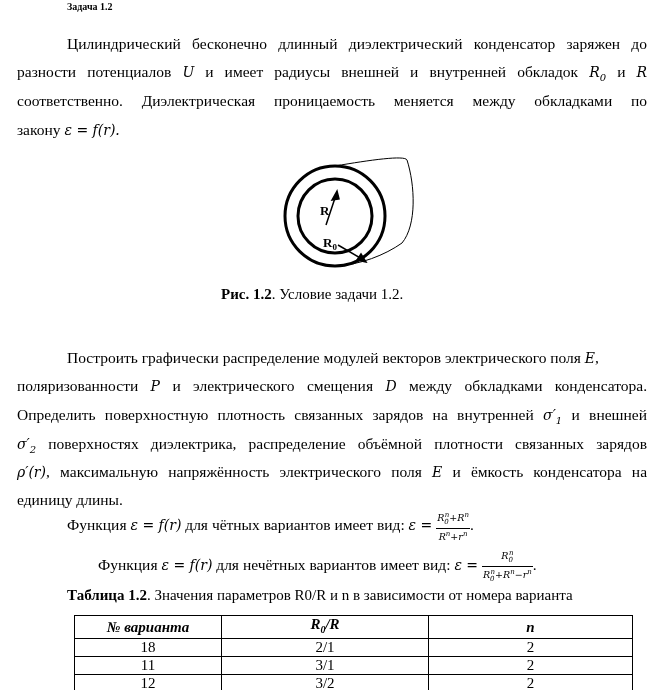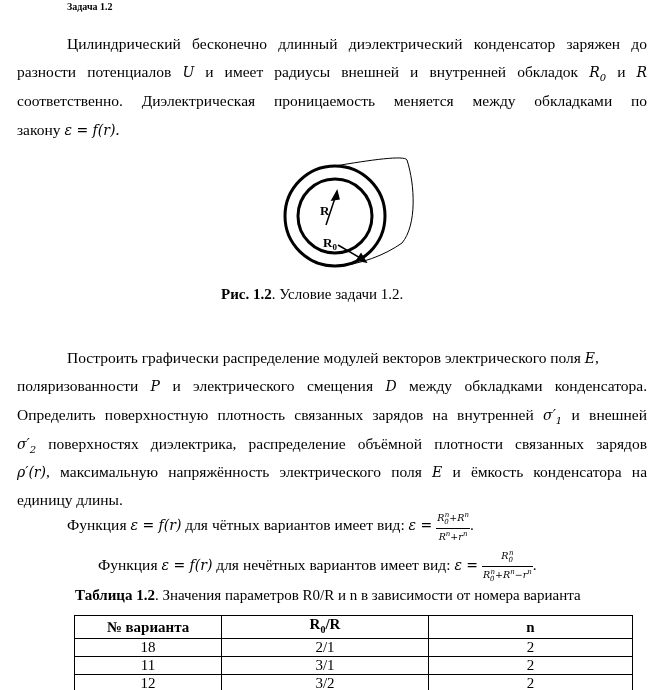--- a/index.html
+++ b/index.html
@@ -113,7 +113,7 @@
   </span>.
 </div>
 
-<div class="abs" style="left:75px; top:587px; white-space:nowrap; font-size:15px;">
+<div class="abs" style="left:67px; top:587px; white-space:nowrap; font-size:15px;">
   <span class="bold">Таблица 1.2</span><span>. Значения параметров R0/R и n в зависимости от номера варианта</span>
 </div>
 

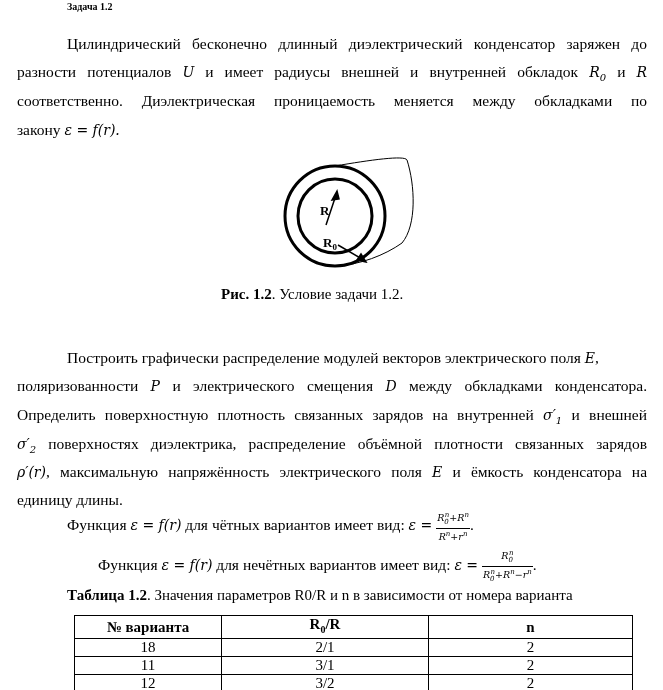--- a/index.html
+++ b/index.html
@@ -19,7 +19,7 @@
   .frac sub, .frac sup { font-size: 7px; }
   table.t { position: absolute; left: 74px; top: 615px; border-collapse: collapse; width: 559px; font-size: 15px; }
   table.t td, table.t th { border: 1px solid #000; text-align: center; height: 17px; padding: 0; line-height: 17px; }
-  table.t th { font-weight: bold; }
+  table.t th { font-weight: bold; font-style: italic; }
 </style>
 </head>
 <body>

